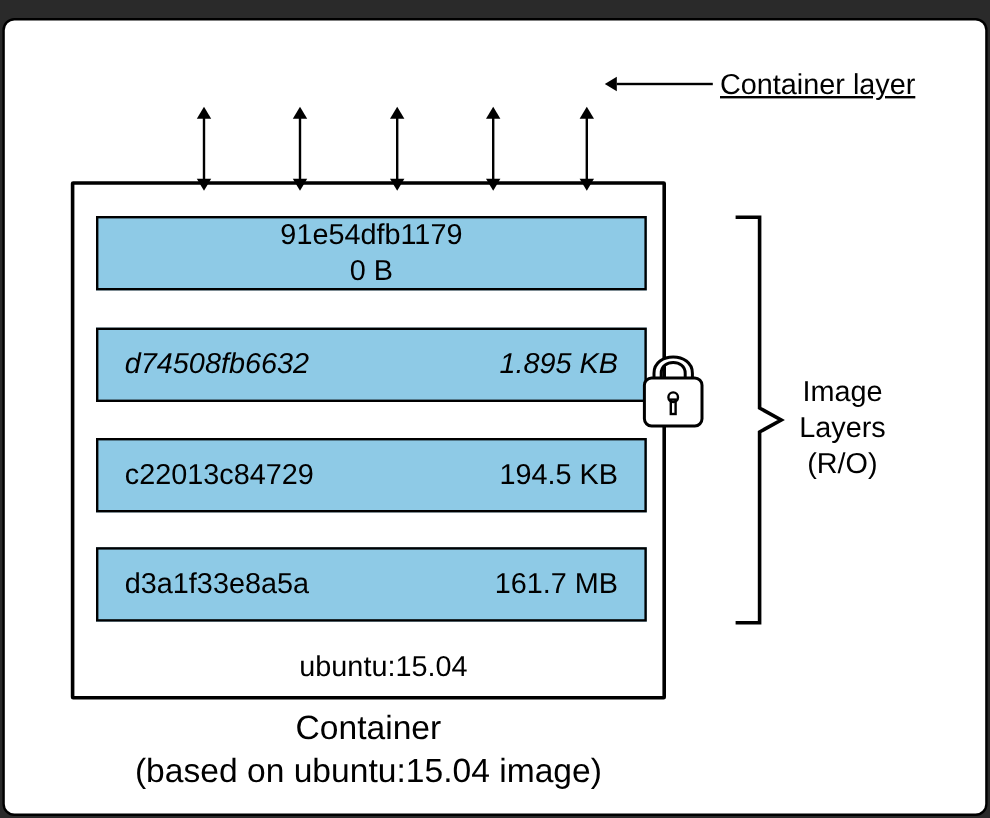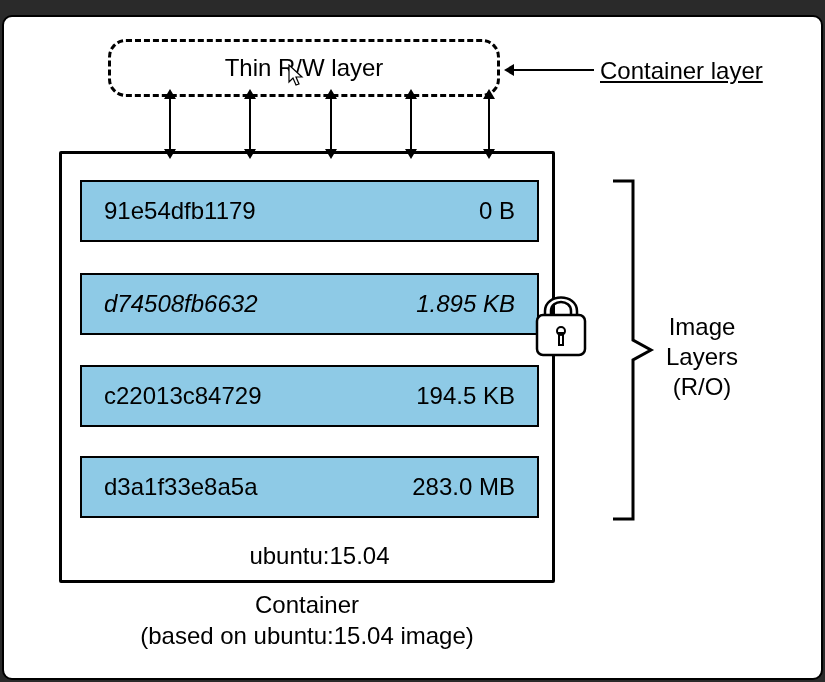--- a/index.html
+++ b/index.html
@@ -159,14 +159,6 @@
 
 <div class="canvas">
 
-  <div class="thin-layer">
-    <span>Thin R/W layer</span>
-    <span class="cursor">
-      <svg width="18" height="24" viewBox="0 0 18 24">
-        <path d="M1 1 L1 18 L5 14 L8 21 L11 20 L8 13 L14 13 Z" fill="#fff" stroke="#000" stroke-width="1.2"></path>
-      </svg>
-    </span>
-  </div>
 
   <div class="arrow-vert a1"></div>
   <div class="arrow-vert a2"></div>

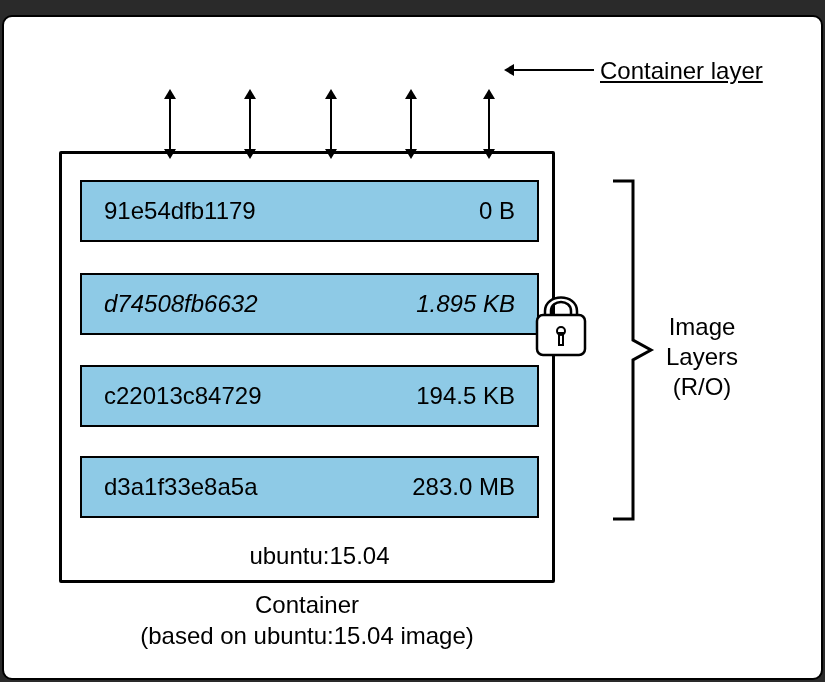--- a/index.html
+++ b/index.html
@@ -61,7 +61,7 @@
       padding: 0 22px;
       font-size: 24px;
     }
-    .layer-row:nth-of-type(1){ top: 26px; }
+    .layer-row:nth-of-type(1){ top: 26px; flex-direction: column; }
     .layer-row:nth-of-type(2){ top: 119px; font-style: italic; }
     .layer-row:nth-of-type(3){ top: 211px; }
     .layer-row:nth-of-type(4){ top: 302px; }

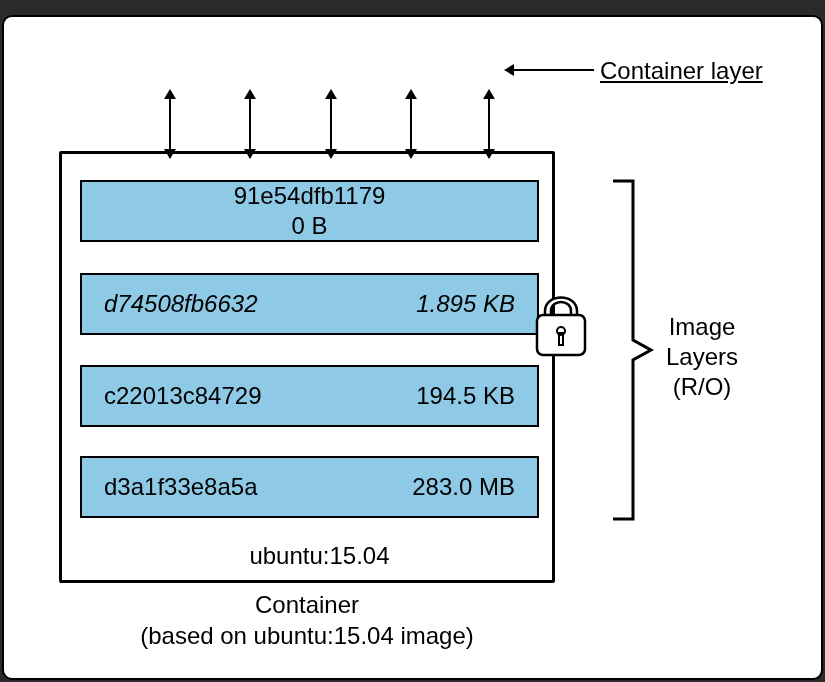--- a/index.html
+++ b/index.html
@@ -187,7 +187,7 @@
     </div>
     <div class="layer-row">
       <span>d3a1f33e8a5a</span>
-      <span>283.0 MB</span>
+      <span>161.7 MB</span>
     </div>
     <div class="image-tag">ubuntu:15.04</div>
   </div>

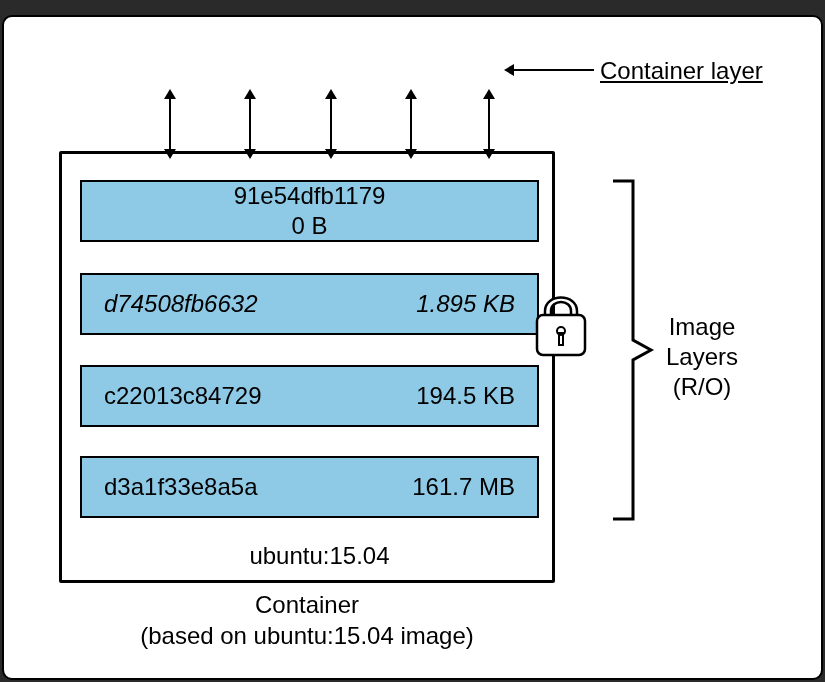--- a/index.html
+++ b/index.html
@@ -79,7 +79,7 @@
       left: 55px;
       width: 496px;
       text-align: center;
-      font-size: 24px;
+      font-size: 28px;
       line-height: 1.3;
     }
     .arrow-vert {

